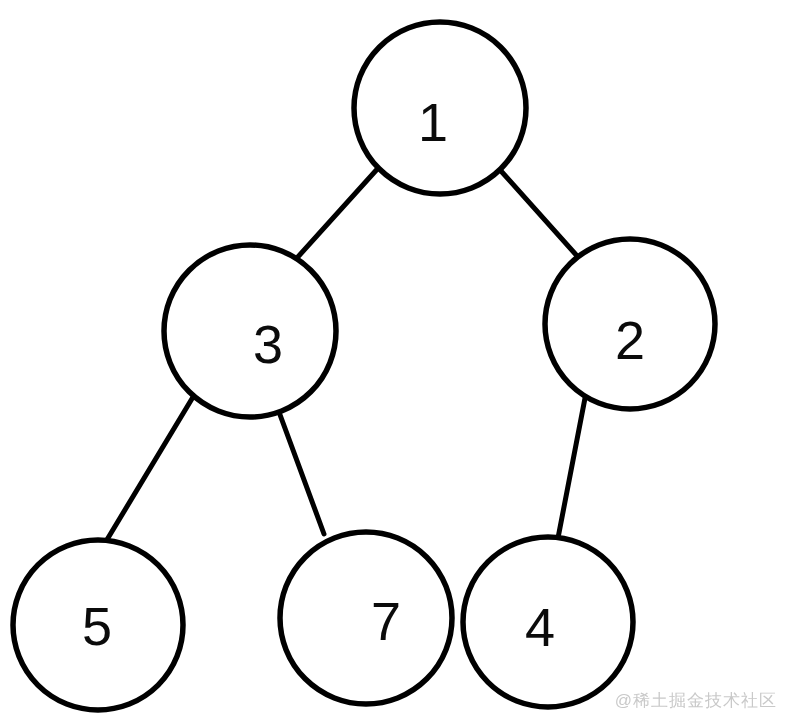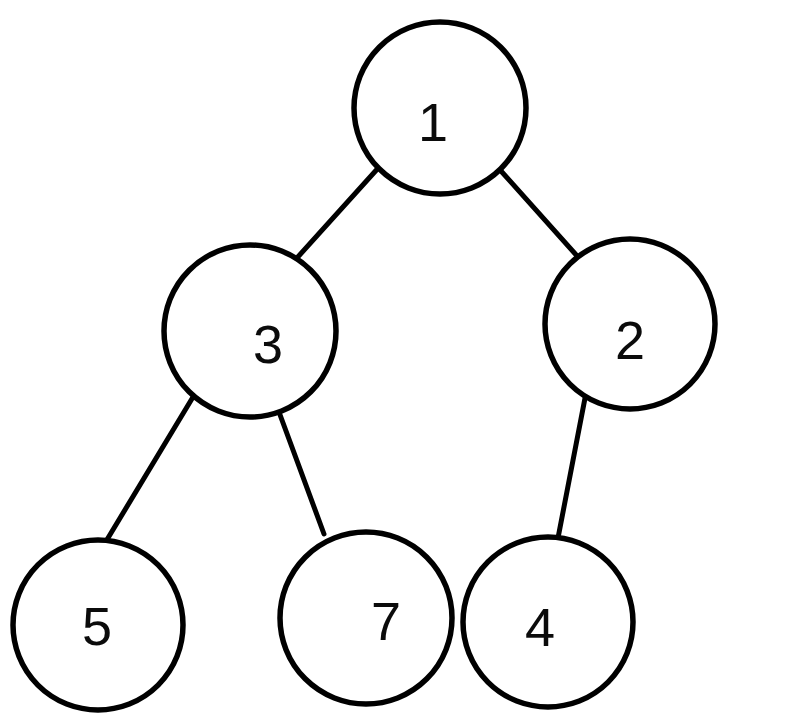--- a/index.html
+++ b/index.html
@@ -85,6 +85,7 @@
         <text x="540" y="627" class="node-label">4</text>
       </g>
     </svg>
+  <div class="watermark">@稀土掘金技术社区</div>
 </div>
 
 </body></html>

